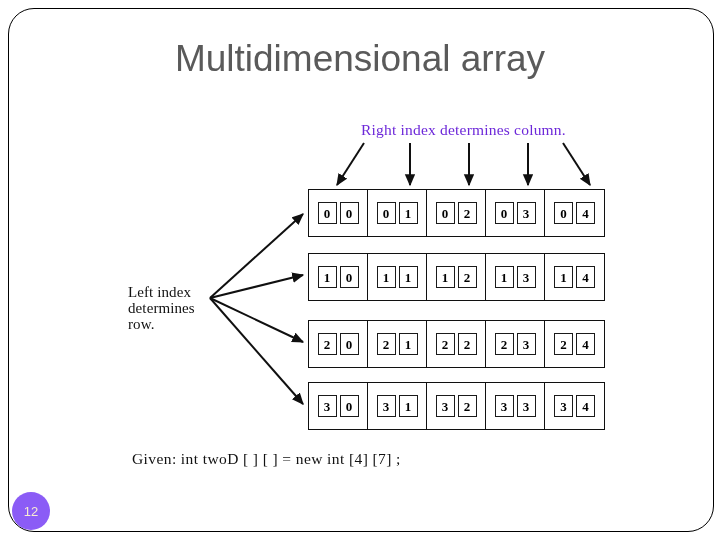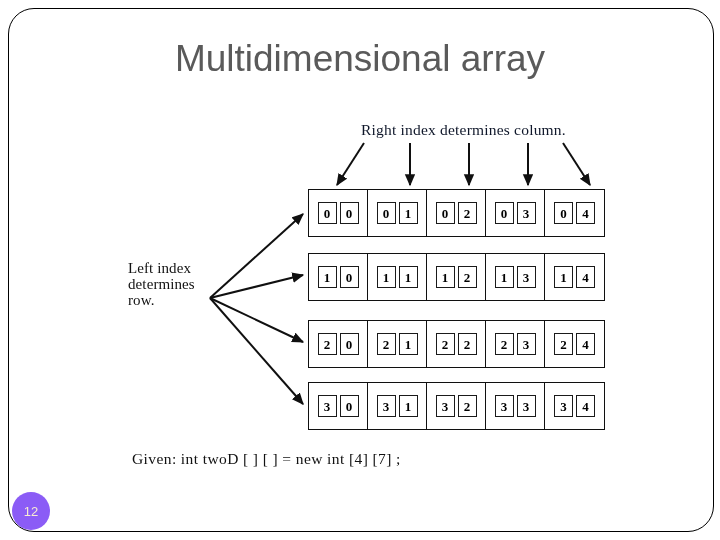--- a/index.html
+++ b/index.html
@@ -46,7 +46,7 @@
     left: 361px;
     top: 121px;
     font-size: 15.5px;
-    color: #0f172a;
+    color: #6d28d9;
     white-space: nowrap;
     letter-spacing: 0.2px;
   }

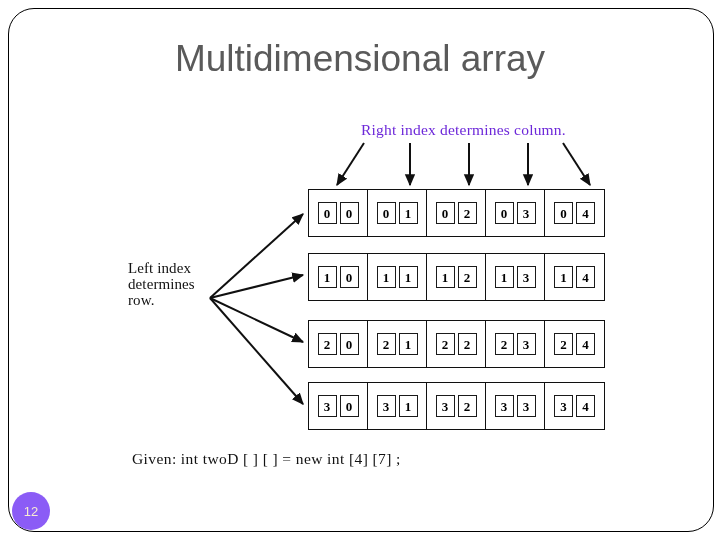--- a/index.html
+++ b/index.html
@@ -53,7 +53,7 @@
   #left-label {
     position: absolute;
     left: 128px;
-    top: 260px;
+    top: 284px;
     font-size: 15px;
     color: #111111;
     line-height: 16px;

